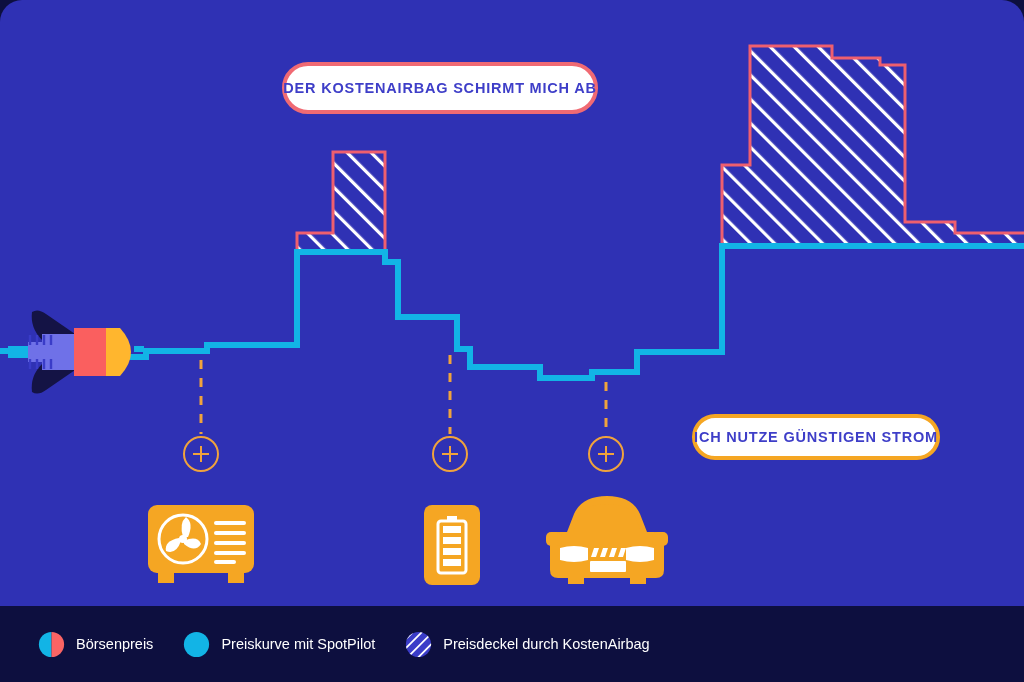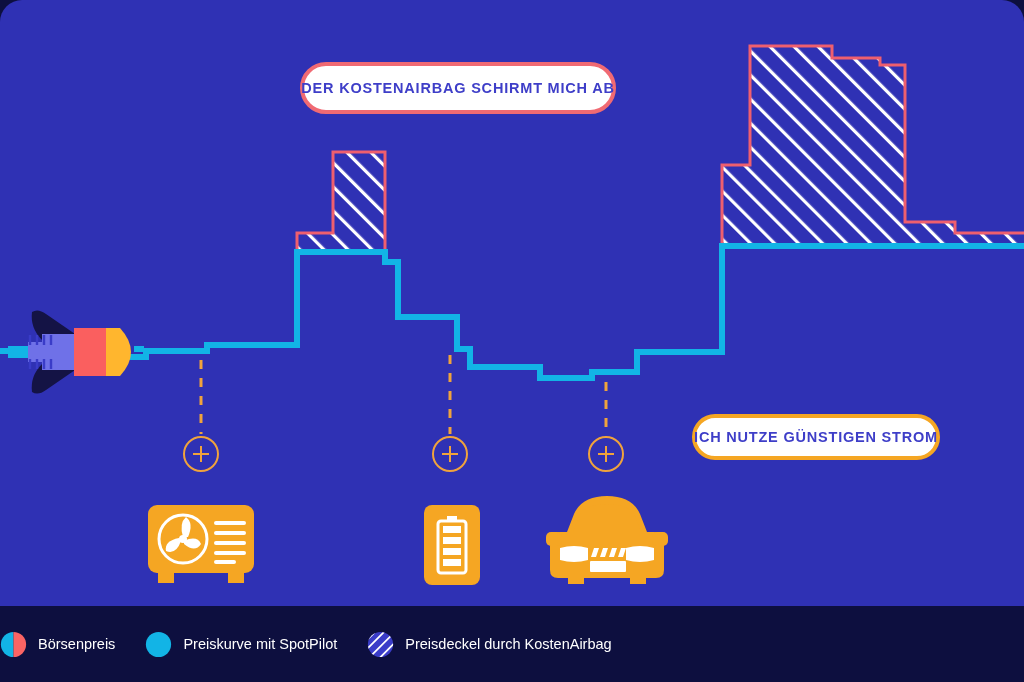--- a/index.html
+++ b/index.html
@@ -19,7 +19,7 @@
         display:flex;align-items:center;justify-content:center;
         box-sizing:border-box;letter-spacing:.055em;
         font-size:14.5px;font-weight:700;color:#3e3ec8;white-space:nowrap;}
-  #pill-airbag{left:300px;top:62px;width:316px;height:52px;border:4px solid #f06a73;}
+  #pill-airbag{left:282px;top:62px;width:316px;height:52px;border:4px solid #f06a73;}
   #pill-strom{left:692px;top:414px;width:248px;height:46px;border:4px solid #f5a623;}
 
   

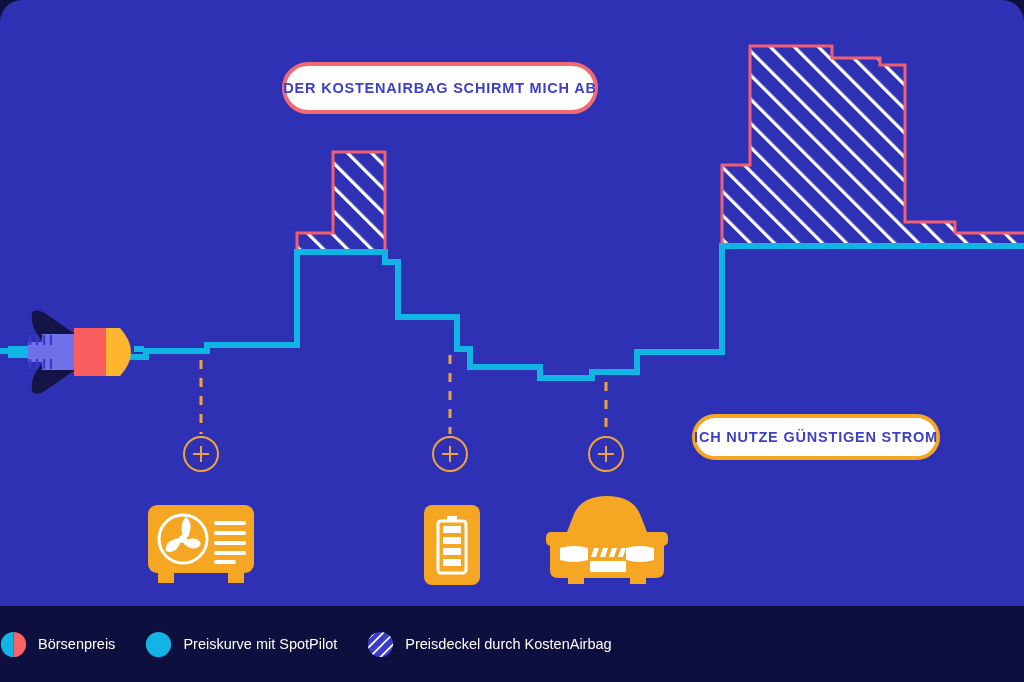--- a/index.html
+++ b/index.html
@@ -45,7 +45,7 @@
   #legend{position:absolute;left:0;top:606px;width:1024px;height:76px;
           background:#0d0f3f;display:flex;align-items:center;}
   .legend-item{display:flex;align-items:center;margin-left:0;}
-  #legend-inner{display:flex;align-items:center;gap:30px;}
+  #legend-inner{display:flex;align-items:center;padding-left:38px;gap:30px;}
   .legend-label{color:#ffffff;font-size:14.5px;margin-left:11px;white-space:nowrap;}
   .legend-swatch{width:27px;height:27px;flex:0 0 27px;}
 </style>

